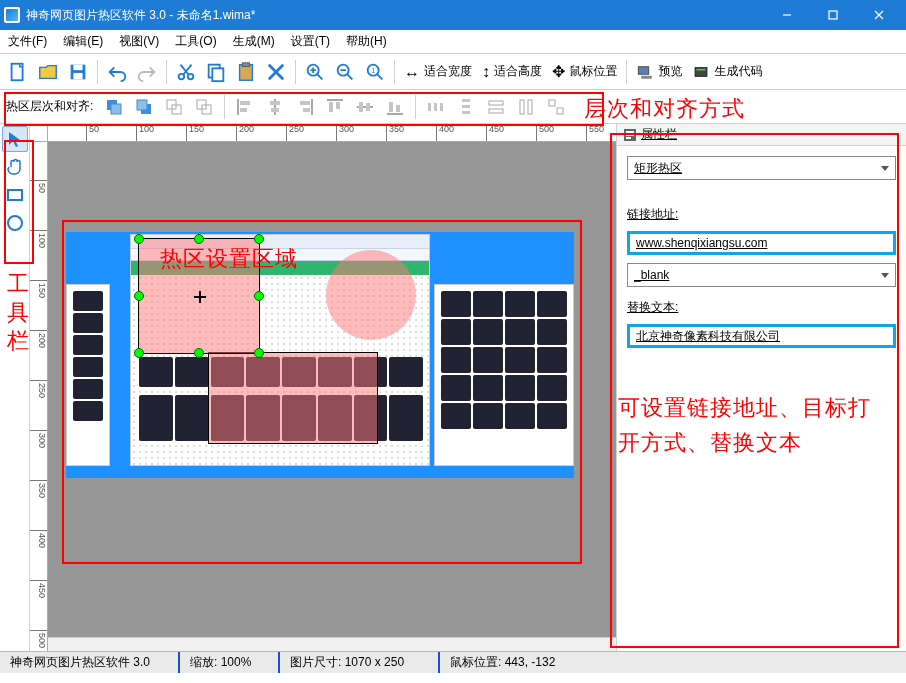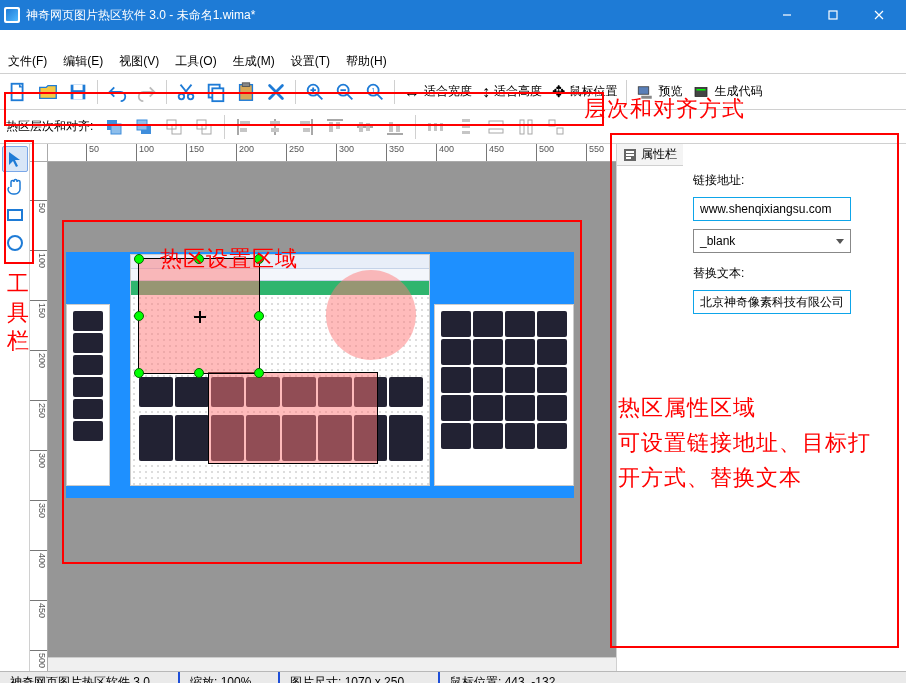--- a/index.html
+++ b/index.html
@@ -11,7 +11,7 @@
 .titlebar .win-btns { display: flex; }
 .titlebar .win-btn { width: 46px; height: 30px; display: flex; align-items: center; justify-content: center; font-size: 14px; cursor: default; }
 .titlebar .win-btn svg { width: 10px; height: 10px; stroke: #fff; fill: none; stroke-width: 1.2; }
-.menubar { height: 24px; background: #fff; display: flex; align-items: center; font-size: 12px; border-bottom: 1px solid #d0d0d0; margin-top: 20px; }
+.menubar { height: 24px; background: #fff; display: flex; align-items: center; font-size: 12px; border-bottom: 1px solid #d0d0d0; }
 .menu-item { padding: 0 8px; height: 100%; display: flex; align-items: center; }
 .toolbar { height: 36px; background: #fff; border-bottom: 1px solid #d0d0d0; display: flex; align-items: center; padding: 0 4px; gap: 2px; }
 .tb-btn { width: 28px; height: 28px; display: flex; align-items: center; justify-content: center; border-radius: 2px; }

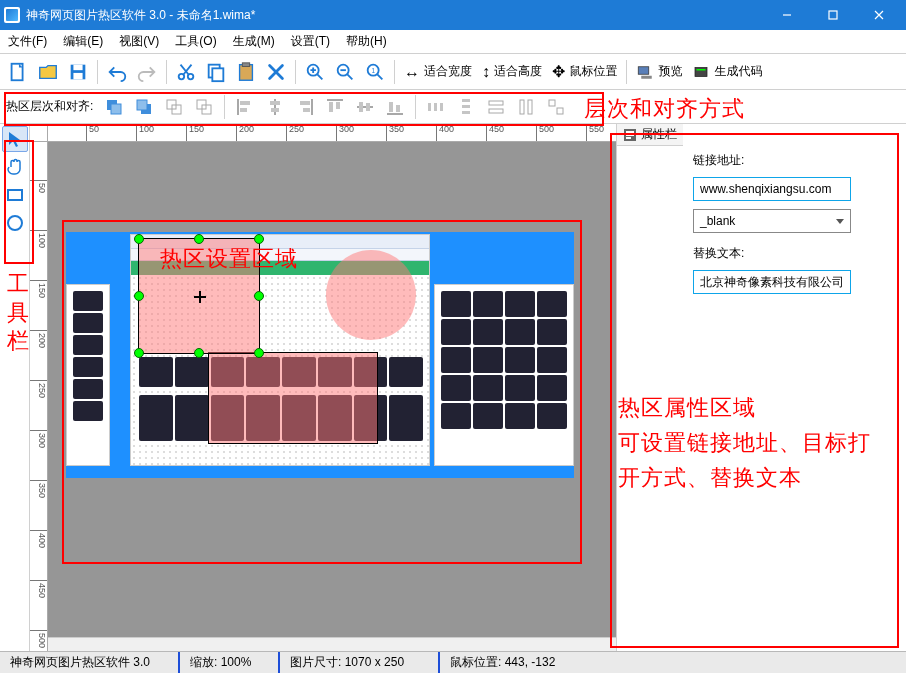--- a/index.html
+++ b/index.html
@@ -45,7 +45,7 @@
 .cross::before, .cross::after { content:""; position:absolute; background:#000; }
 .cross::before { left:5px; top:0; width:2px; height:12px; }
 .cross::after { top:5px; left:0; height:2px; width:12px; }
-.props { width: 290px; border-left: 1px solid #d0d0d0; display: flex; flex-direction: row; font-size: 12px; }
+.props { width: 290px; border-left: 1px solid #d0d0d0; display: flex; flex-direction: column; font-size: 12px; text-decoration: underline; }
 .props-head { height: 22px; background: #f4f4f4; border-bottom: 1px solid #d0d0d0; display: flex; align-items: center; padding: 0 6px; gap: 4px; }
 .props-body { padding: 10px; display: flex; flex-direction: column; gap: 8px; }
 .sel-type { height: 24px; border: 1px solid #888; display: flex; align-items: center; justify-content: space-between; padding: 0 6px; background: #fff; }

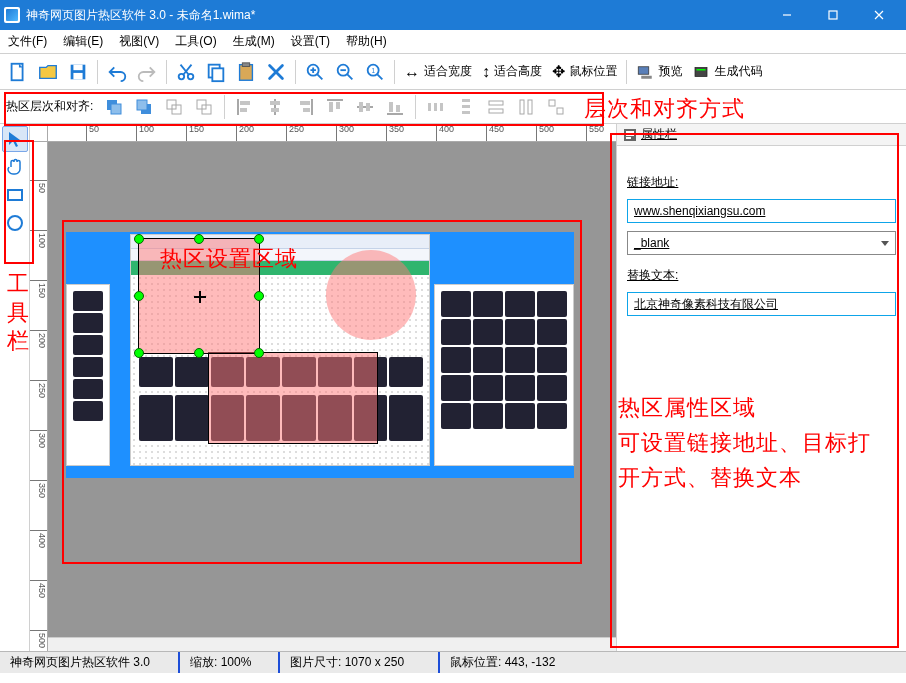--- a/index.html
+++ b/index.html
@@ -454,6 +454,10 @@
       <span>属性栏</span>
     </div>
     <div class="props-body">
+      <div class="sel-type">
+        <span>矩形热区</span>
+          <div class="caret"></div>
+      </div>
       <div style="height:6px"></div>
       <div class="field-label">链接地址:</div>
       <div class="field-input">

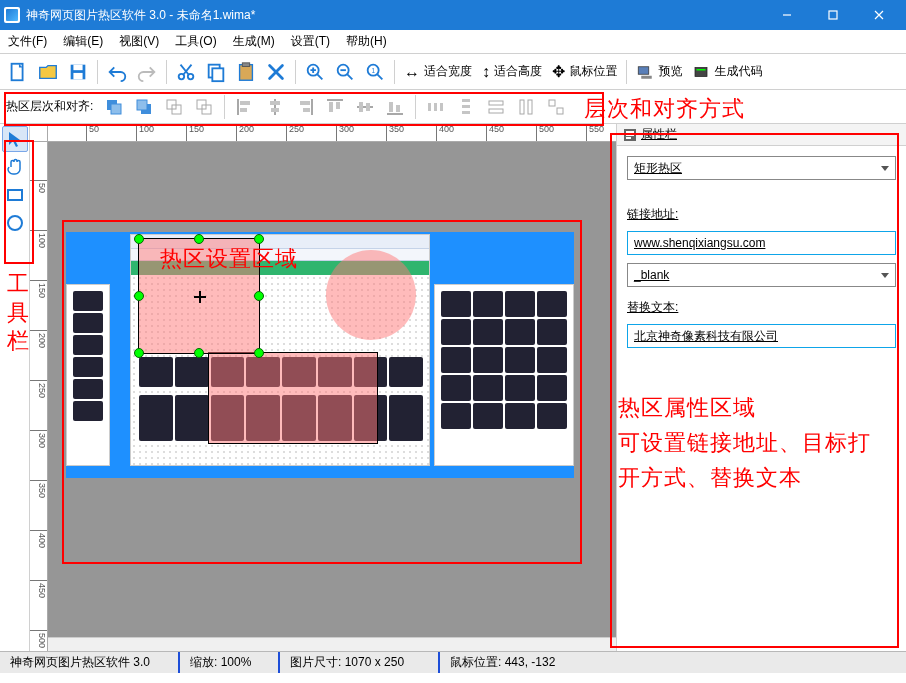--- a/index.html
+++ b/index.html
@@ -50,7 +50,7 @@
 .props-body { padding: 10px; display: flex; flex-direction: column; gap: 8px; }
 .sel-type { height: 24px; border: 1px solid #888; display: flex; align-items: center; justify-content: space-between; padding: 0 6px; background: #fff; }
 .field-label { font-size: 12px; margin-top: 4px; }
-.field-input { height: 24px; border: 1px solid #0ea5e9; padding: 0 6px; background: #fff; display: flex; align-items: center; }
+.field-input { height: 24px; border: 3px solid #0ea5e9; padding: 0 6px; background: #fff; display: flex; align-items: center; }
 .field-select { height: 24px; border: 1px solid #888; padding: 0 6px; background: #fff; display: flex; align-items: center; justify-content: space-between; }
 .statusbar { height: 22px; background: #eaeaea; border-top: 1px solid #b8b8b8; display: flex; align-items: center; font-size: 12px; }
 .status-cell { height: 100%; display: flex; align-items: center; padding: 0 10px; border-right: 2px solid #1d4ed8; }

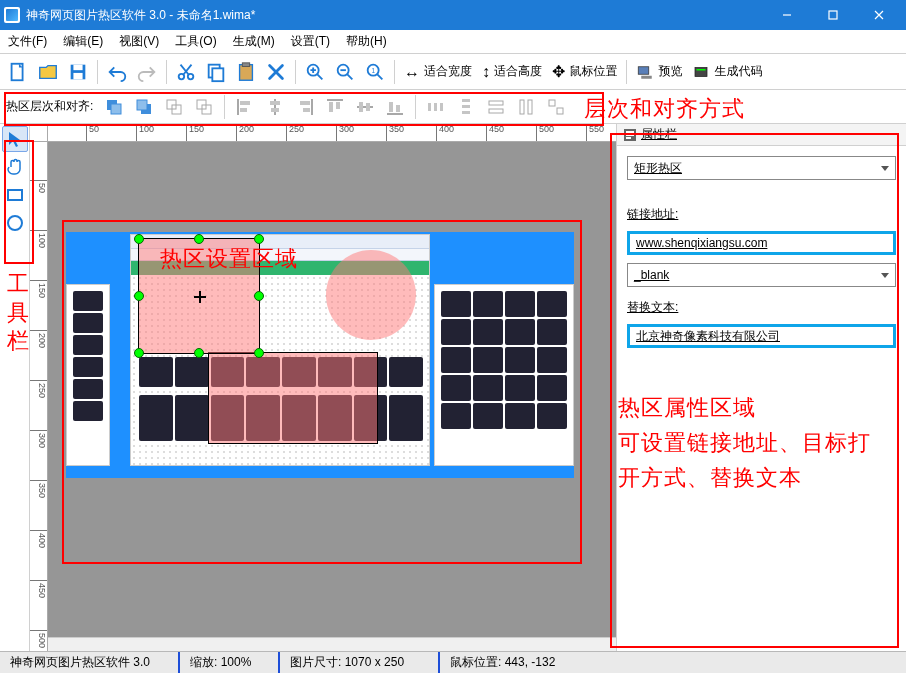--- a/index.html
+++ b/index.html
@@ -497,7 +497,6 @@
 
 <div class="red-box" style="left:610px;top:133px;width:289px;height:515px"></div>
 <div class="red-text" style="left:618px;top:390px;width:270px;line-height:1.6">
-  <div>热区属性区域</div>
   <div>可设置链接地址、目标打开方式、替换文本</div>
 </div>
 

